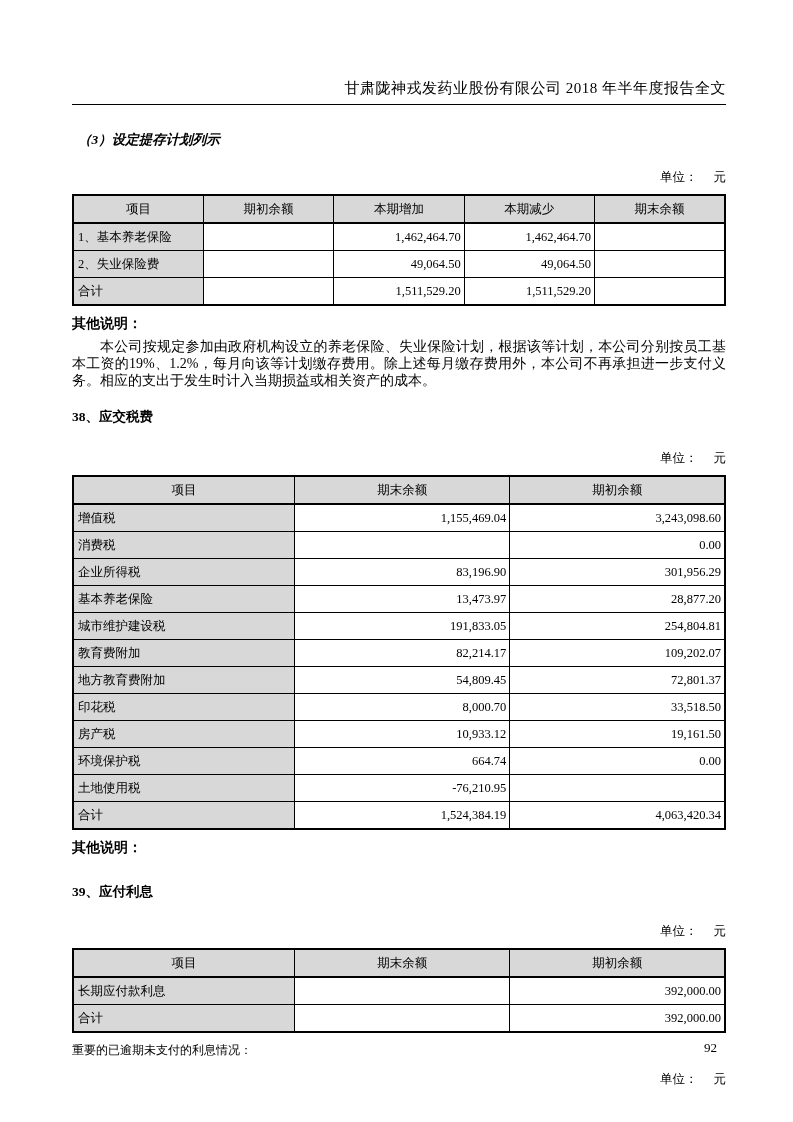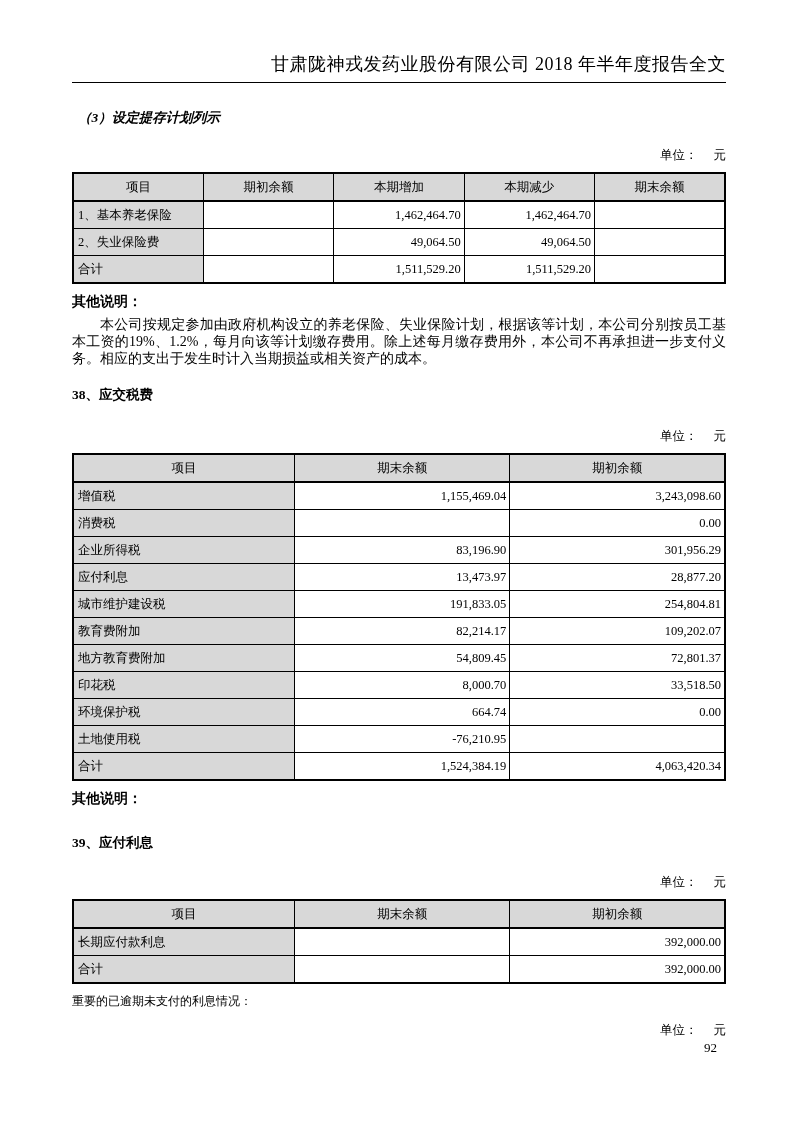--- a/index.html
+++ b/index.html
@@ -10,8 +10,8 @@
   }
   .page{padding:52px 67px 0 72px;}
   .doc-header{
-    text-align:right;font-size:18px;letter-spacing:.5px;
-    padding-bottom:6px;border-bottom:1.5px solid #000;
+    text-align:right;font-size:15px;letter-spacing:.5px;
+    padding-bottom:6px;border-bottom:1.5px solid #000;margin-top:27px;
   }
   .sec-heading{font-weight:bold;font-size:13.5px;margin:26px 0 0 0;}
   .sec-heading.indent{margin-left:6px;font-style:italic;}

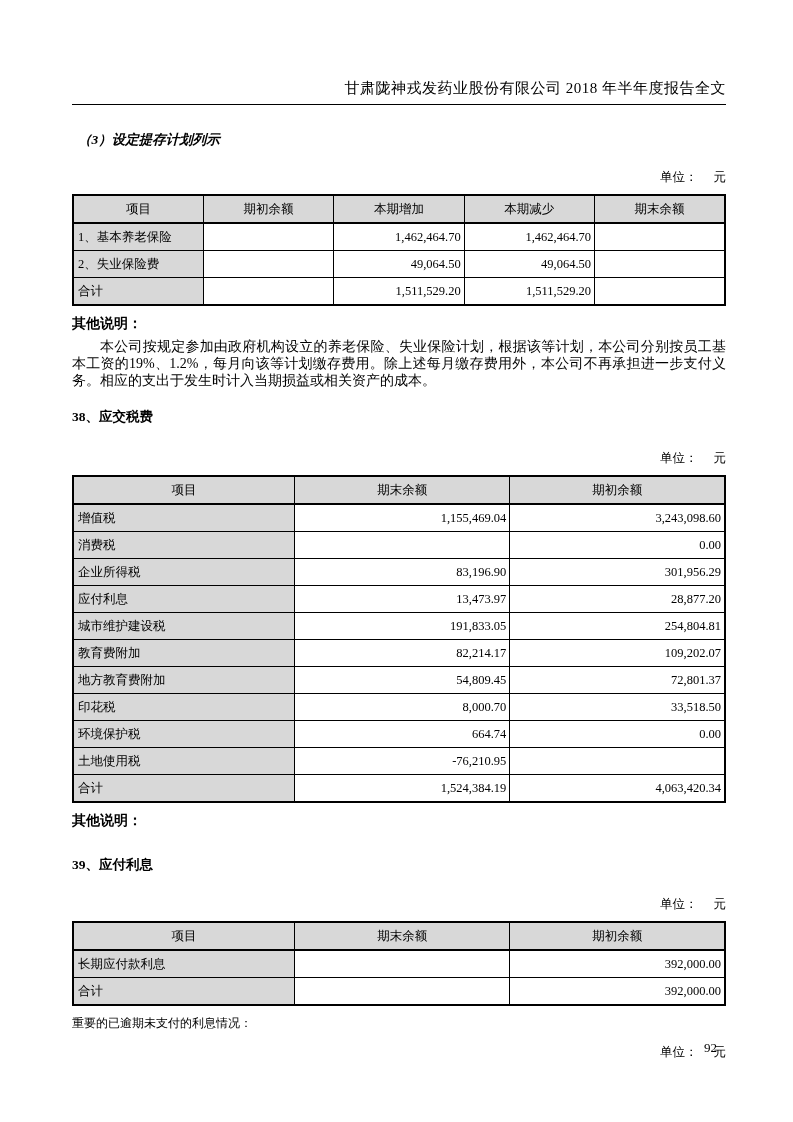--- a/index.html
+++ b/index.html
@@ -143,7 +143,7 @@
         <td class="num">301,956.29</td>
       </tr>
       <tr>
-        <td class="lbl">应付利息</td>
+        <td class="lbl">基本养老保险</td>
         <td class="num">13,473.97</td>
         <td class="num">28,877.20</td>
       </tr>

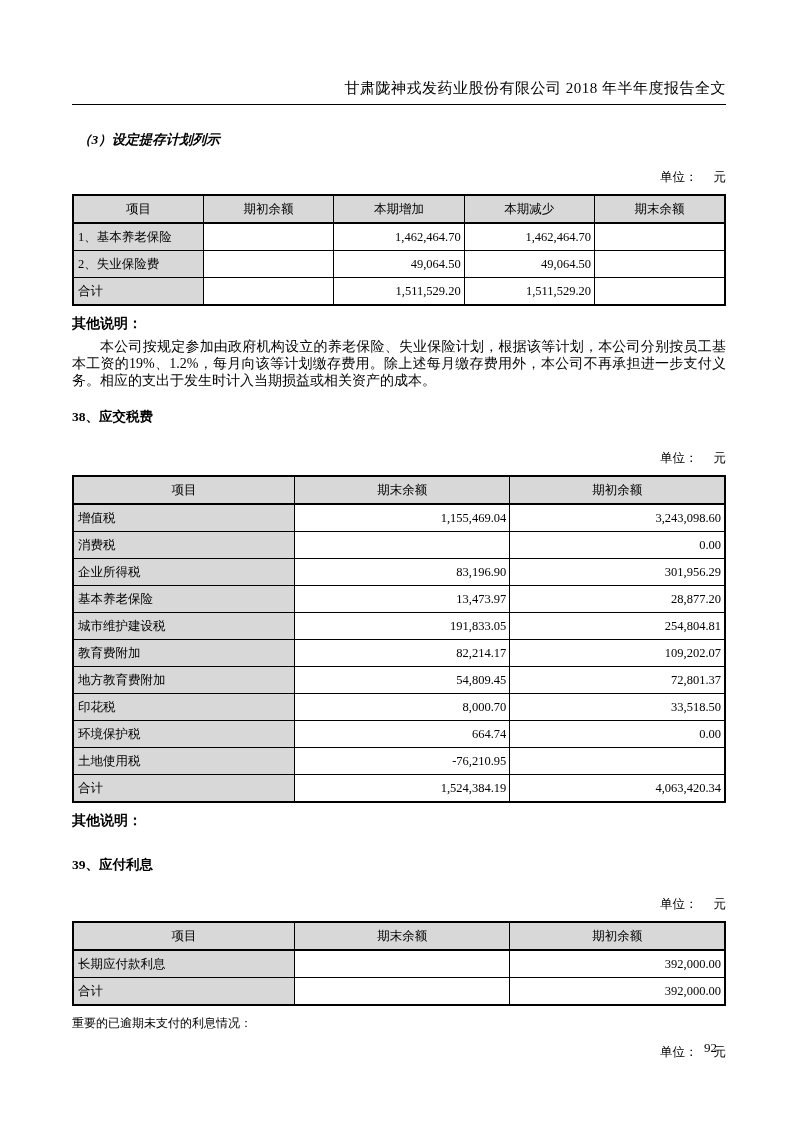--- a/index.html
+++ b/index.html
@@ -168,6 +168,11 @@
         <td class="num">33,518.50</td>
       </tr>
       <tr>
+        <td class="lbl">房产税</td>
+        <td class="num">10,933.12</td>
+        <td class="num">19,161.50</td>
+      </tr>
+      <tr>
         <td class="lbl">环境保护税</td>
         <td class="num">664.74</td>
         <td class="num">0.00</td>

